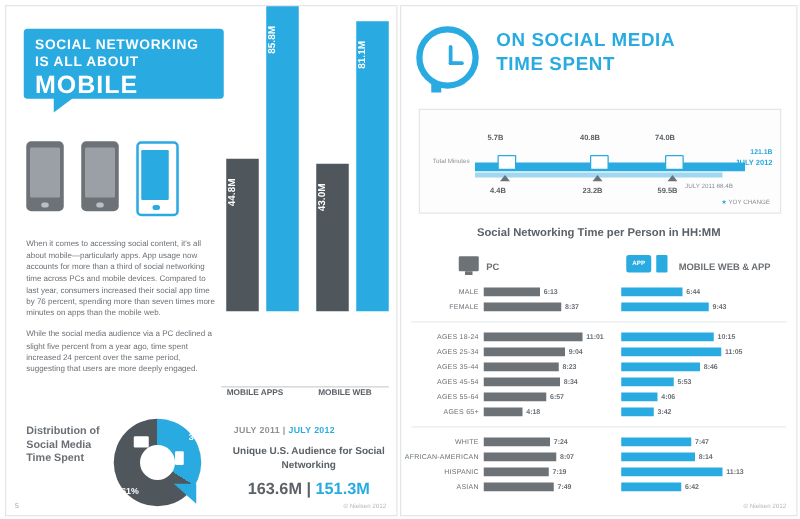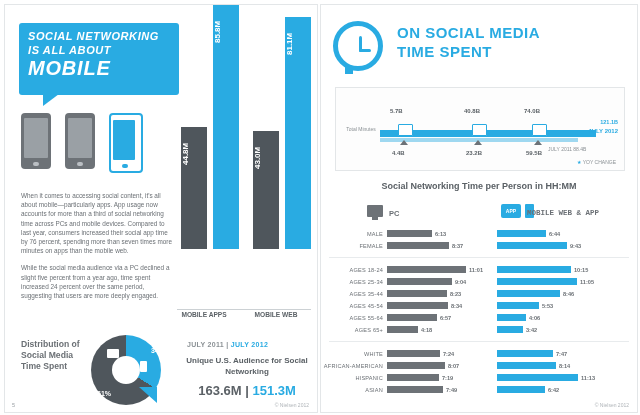--- a/index.html
+++ b/index.html
@@ -17,8 +17,8 @@
 
   
   .speech{
-    position:absolute;left:14px;top:18px;width:160px;height:72px;
-    background:#29abe2;border-radius:3px;font-style:italic;
+    position:absolute;left:14px;top:18px;width:160px;height:56px;
+    background:#29abe2;border-radius:3px;
   }
   .speech:after{
     content:"";position:absolute;left:24px;bottom:-11px;

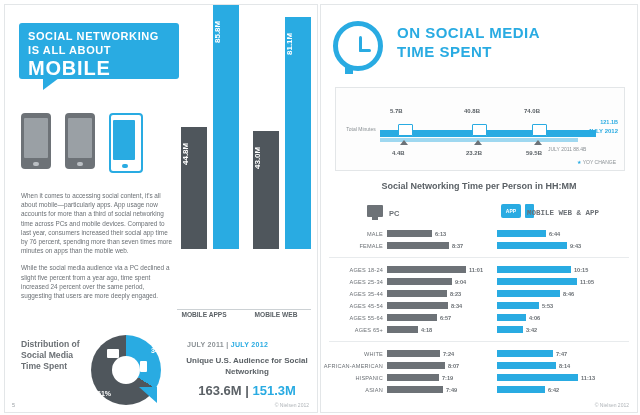--- a/index.html
+++ b/index.html
@@ -110,7 +110,7 @@
 
   .col-head{position:absolute;top:204px;font-size:7.5px;color:#6b7075;font-weight:bold;}
   .pc-head{left:68px;}
-  .mob-head{left:206px;font-family:Liberation Mono, monospace;}
+  .mob-head{left:222px;}
   .pc-ico{position:absolute;left:46px;top:200px;width:16px;height:12px;background:#6d7277;border-radius:1px;}
   .pc-ico:after{content:"";position:absolute;left:5px;top:12px;width:6px;height:3px;background:#6d7277;}
   .app-chip{position:absolute;left:180px;top:199px;width:20px;height:14px;background:#29abe2;border-radius:2px;color:#fff;font-size:5px;text-align:center;line-height:14px;font-weight:bold;}

